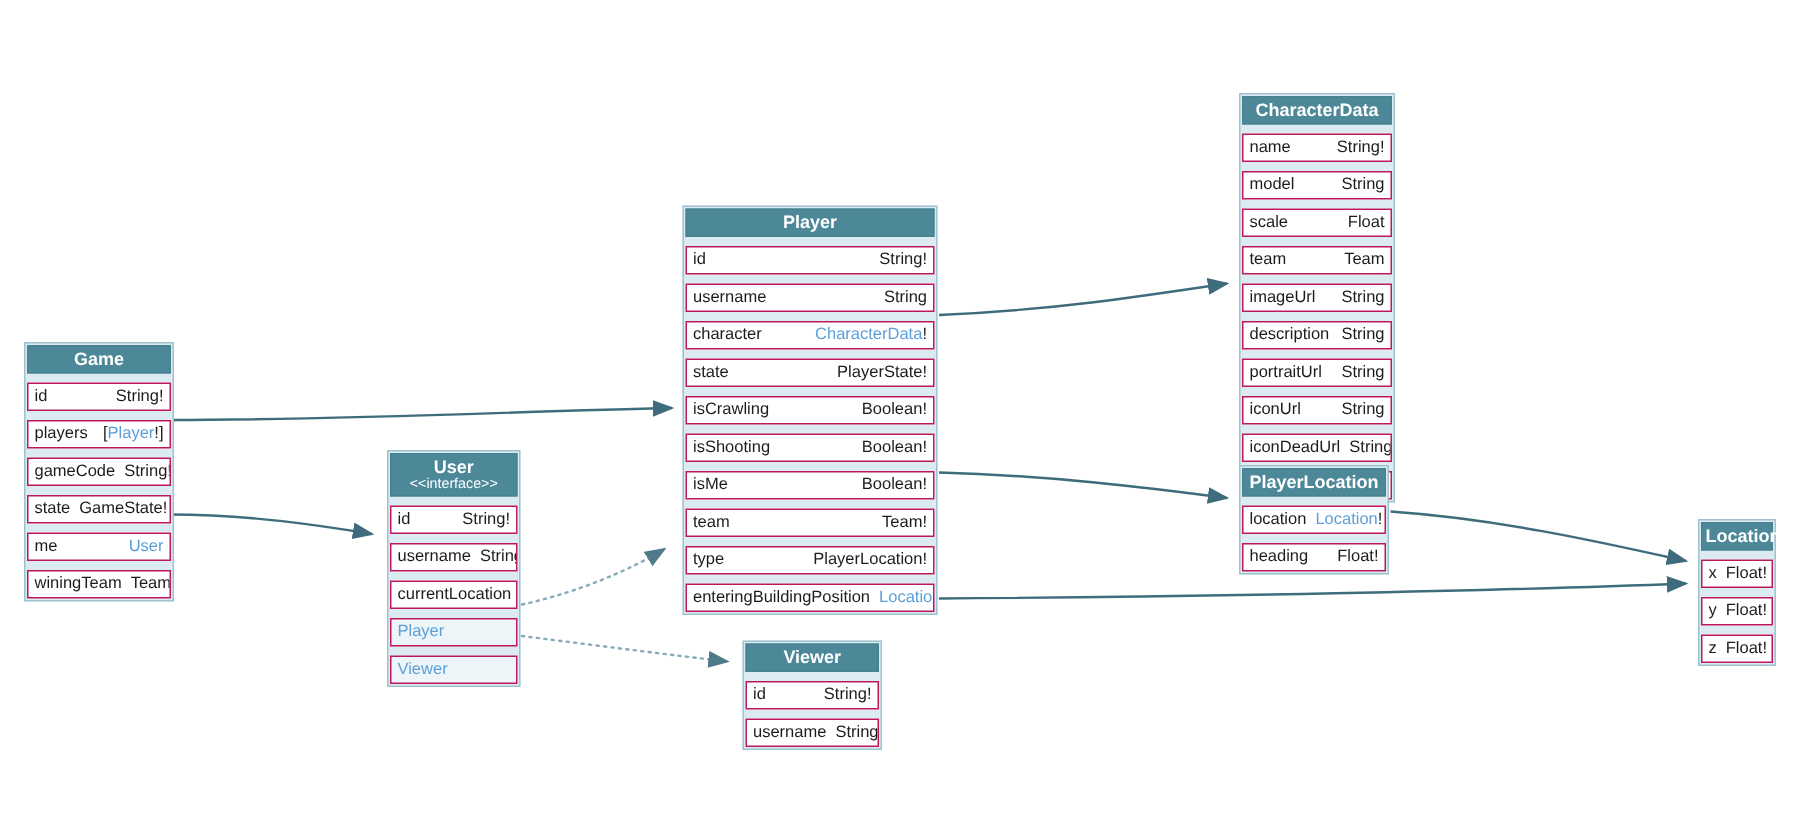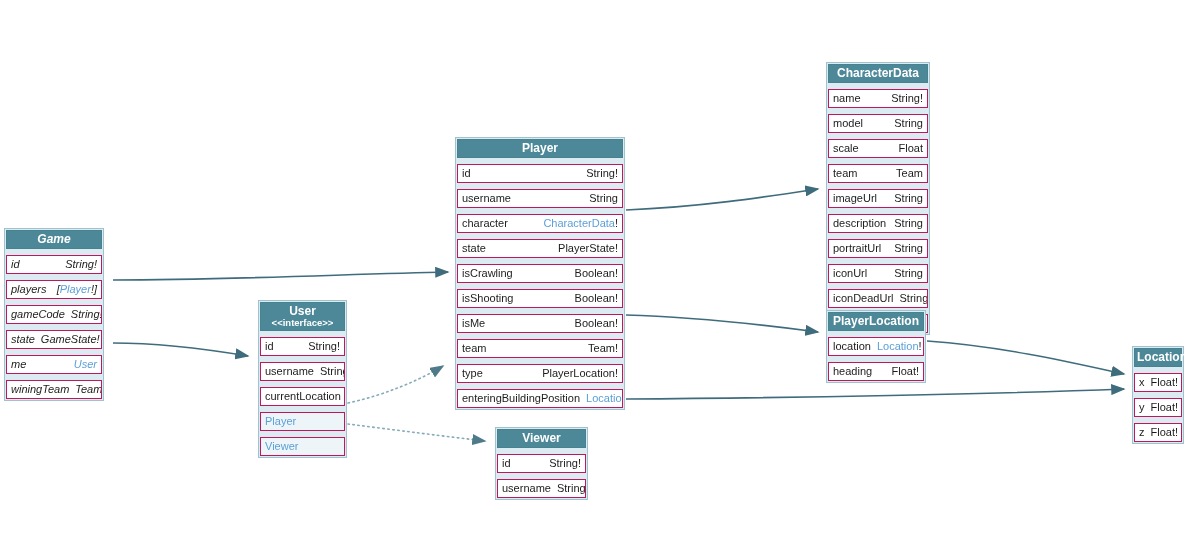--- a/index.html
+++ b/index.html
@@ -55,7 +55,7 @@
       <path d="M348,403 C385,395 420,380 443,366" class="dotted" marker-end="url(#ah2)"></path>
       <path d="M348,424 C395,430 450,437 485,441" class="dotted" marker-end="url(#ah2)"></path>
     </svg>
-<div class="node" style="left: 4px; top: 228px; width: 100px; font-style: italic;">
+<div class="node" style="left: 16px; top: 228px; width: 100px;">
       <div class="hdr">
         <div>Game</div>
       </div>

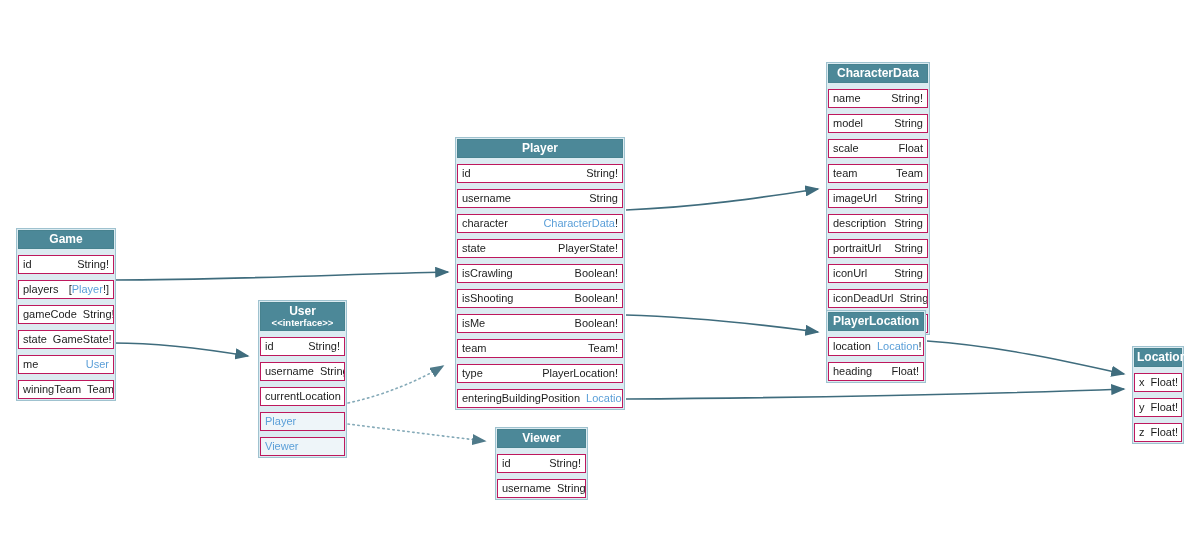--- a/index.html
+++ b/index.html
@@ -19,7 +19,7 @@
     color:#ffffff;text-align:center;font-weight:bold;font-size:12px;
     line-height:13px;padding:2px 2px;
   }
-  .stereo{font-weight:bold;font-size:9.5px;line-height:10px;}
+  .stereo{font-weight:normal;font-size:9.5px;line-height:10px;}
   .row{
     box-sizing:border-box;border:1px solid #be185d;background:#ffffff;
     display:flex;justify-content:space-between;align-items:center;gap:6px;

